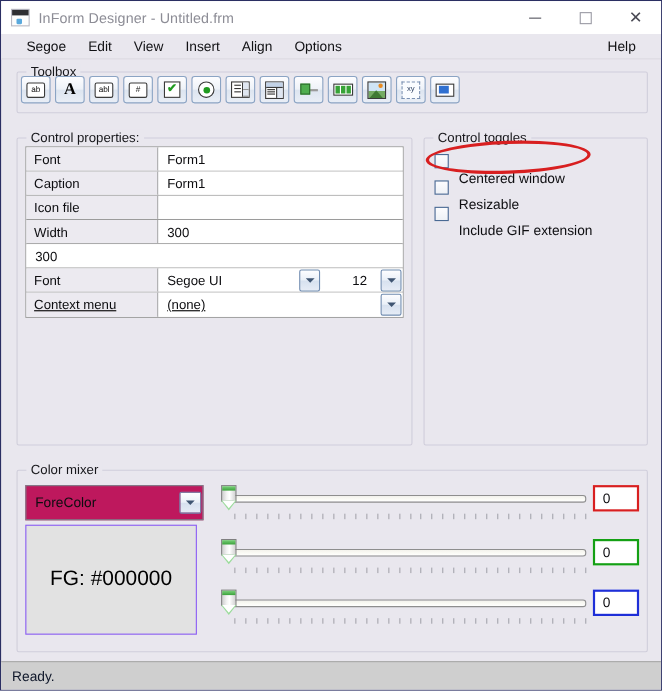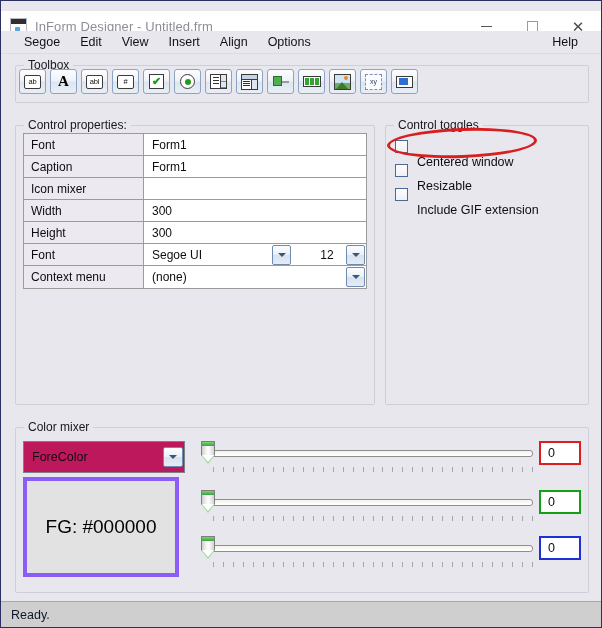--- a/index.html
+++ b/index.html
@@ -20,7 +20,7 @@
 
   
   .titlebar {
-    position: absolute; left: 0; top: 10px;
+    position: absolute; left: 0; top: 0;
     width: 600px; height: 30px;
     background: #ffffff;
     display: flex; align-items: center;

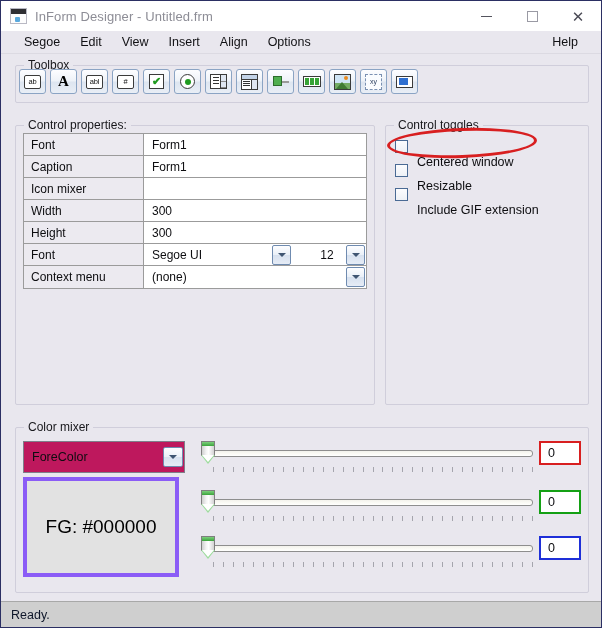--- a/index.html
+++ b/index.html
@@ -538,7 +538,7 @@
         </div>
     </div>
     <div class="prop-row">
-      <div class="prop-label">Icon mixer</div>
+      <div class="prop-label">Icon file</div>
       <div class="prop-value">
           <span class="val-text"></span>
         </div>

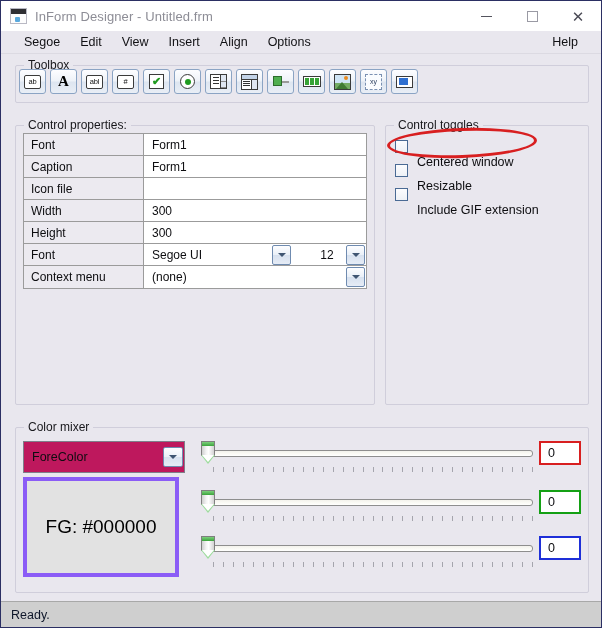--- a/index.html
+++ b/index.html
@@ -550,7 +550,6 @@
         </div>
     </div>
     <div class="prop-row">
-      <div class="prop-label">Height</div>
       <div class="prop-value">
           <span class="val-text">300</span>
         </div>

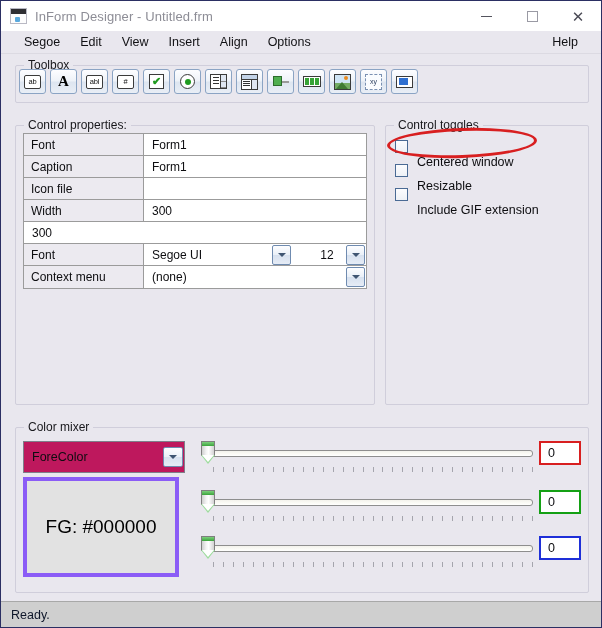--- a/index.html
+++ b/index.html
@@ -217,7 +217,7 @@
     border-bottom: 1px solid #9b9b9b;
     box-sizing: border-box;
   }
-  .prop-row:last-child { border-bottom: none; }
+  .prop-row:last-child { border-bottom: none; text-decoration: underline; }
   .prop-label {
     width: 120px;
     border-right: 1px solid #9b9b9b;

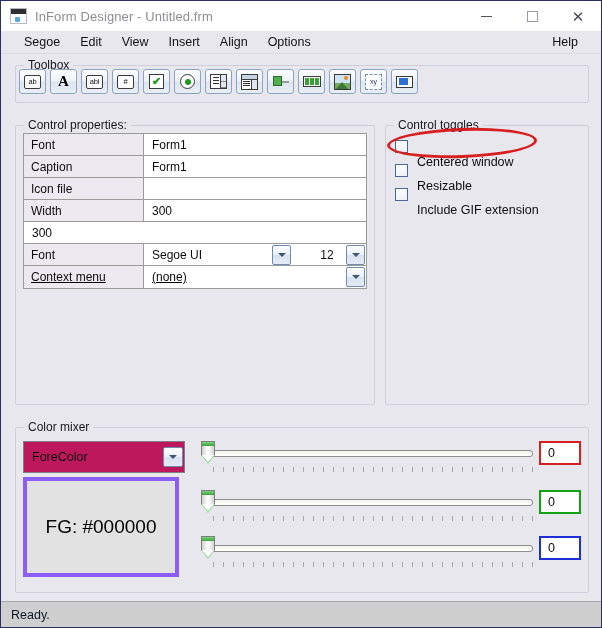--- a/index.html
+++ b/index.html
@@ -310,7 +310,7 @@
   .swatch {
     position: absolute; left: 22px; top: 476px;
     width: 156px; height: 100px;
-    border: 4px solid #8b5cf6;
+    border: 1px solid #8b5cf6;
     background: #e2e2e2;
     box-sizing: border-box;
     display: flex; align-items: center; justify-content: center;

